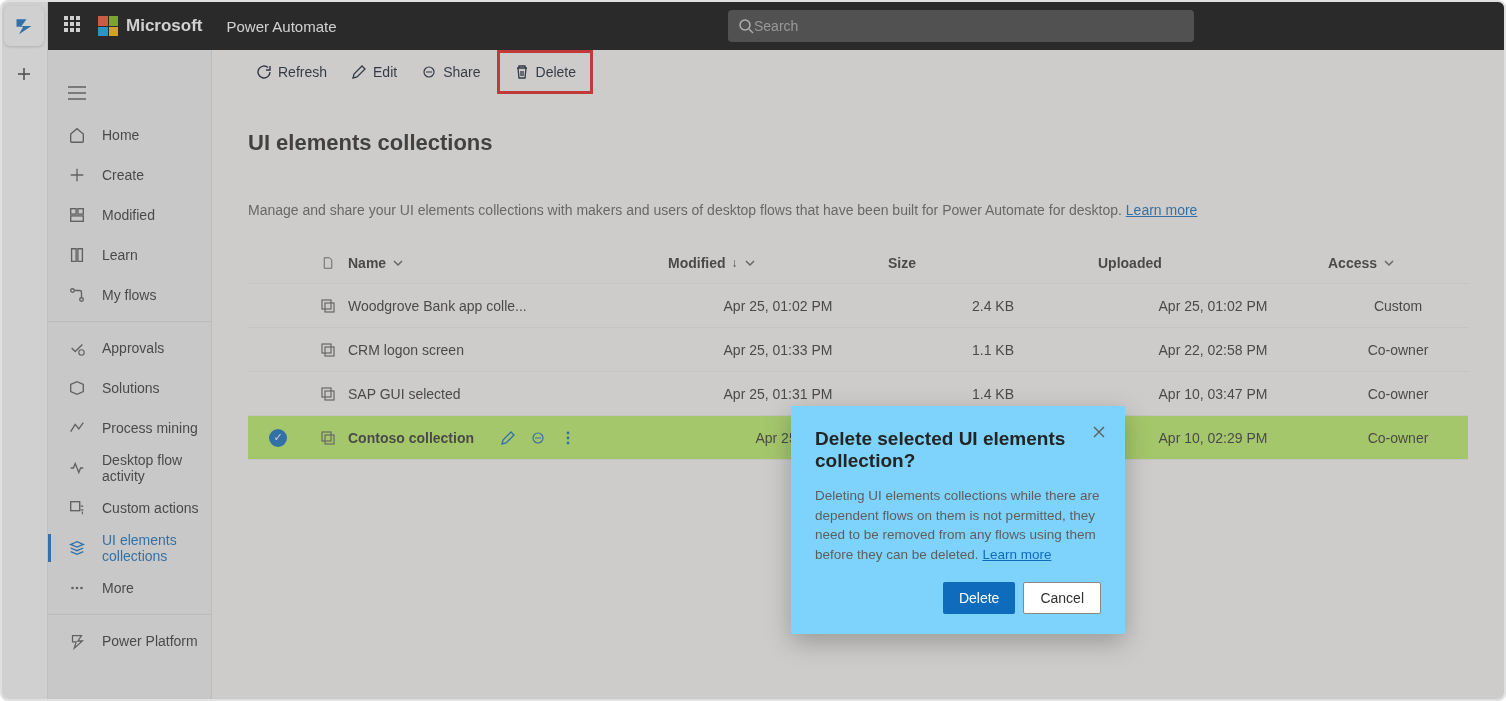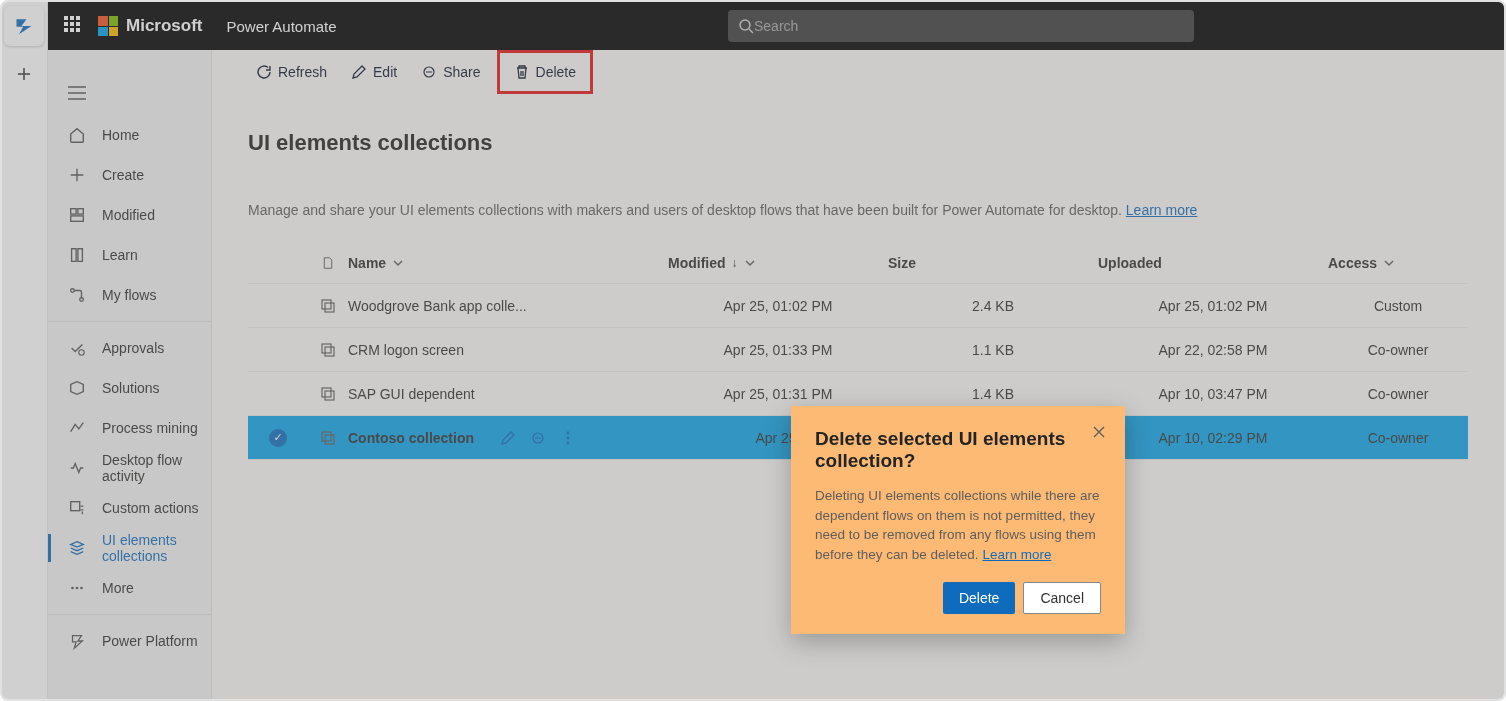--- a/index.html
+++ b/index.html
@@ -337,7 +337,7 @@
                     <rect x="5" y="5" width="9" height="9" fill="none" stroke="currentColor" stroke-width="1.2"></rect>
                   </svg>
                 </div>
-              <div class="cell name-cell">SAP GUI dependent</div>
+              <div class="cell name-cell">SAP GUI selected</div>
               <div class="cell">Apr 25, 01:31 PM</div>
               <div class="cell">1.4 KB</div>
               <div class="cell">Apr 10, 03:47 PM</div>

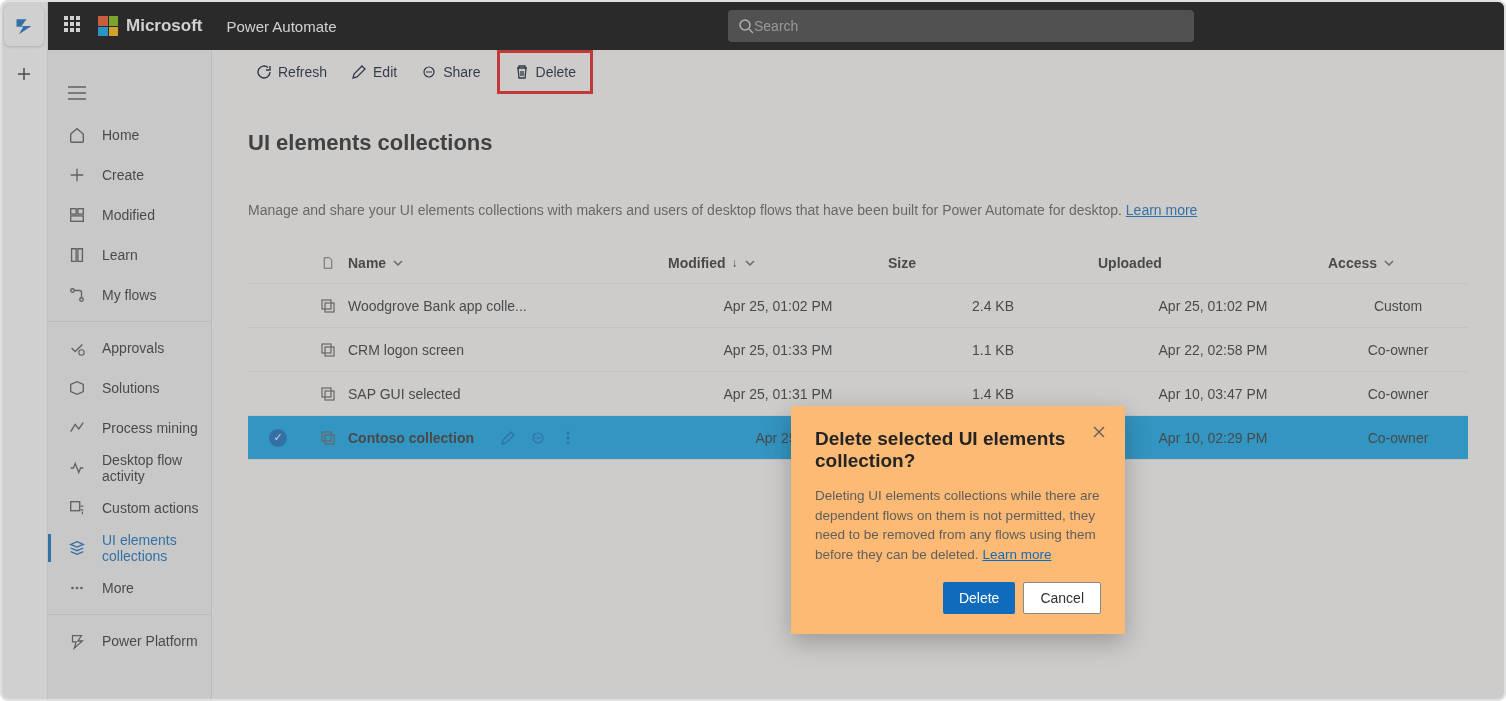--- a/index.html
+++ b/index.html
@@ -61,7 +61,7 @@
     .grid-row { display: grid; grid-template-columns: 60px 40px 320px 220px 210px 230px 140px; height: 44px; align-items: center; border-bottom: 1px solid #edebe9; }
     .grid-row .cell { white-space: nowrap; overflow: hidden; text-overflow: ellipsis; }
     .grid-row .icon-cell { display:flex; justify-content:center; color:#605e5c; }
-    .grid-row.selected { background: #0ea5e9; }
+    .grid-row.selected { background: #bef264; }
     .grid-row.selected .radio { width:18px; height:18px; background:#0f6cbd; border-radius:50%; margin:0 auto; display:flex; align-items:center; justify-content:center; }
     .grid-row.selected .radio::after { content:"✓"; color:#fff; font-size:11px; }
     .grid-row .name-cell { font-weight: 400; display:flex; align-items:center; gap:8px; }

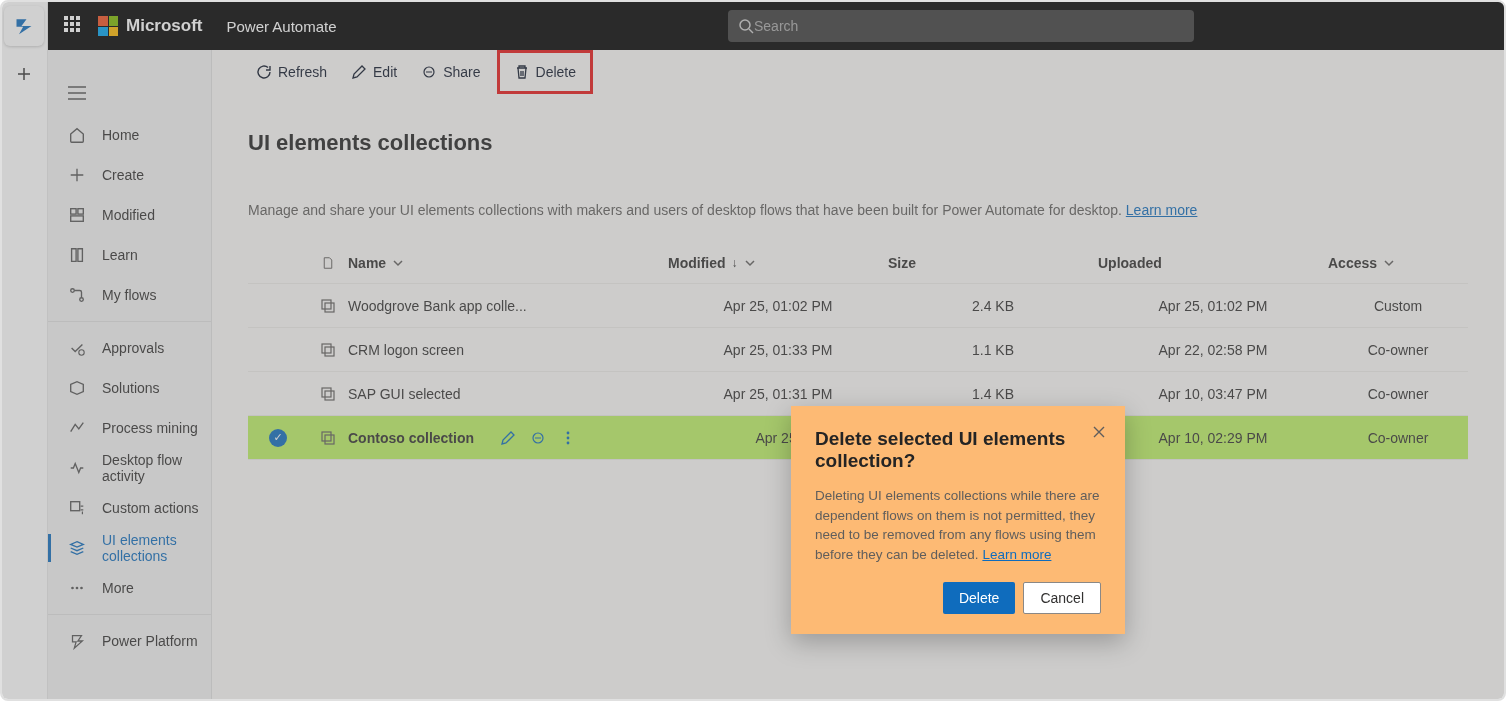--- a/index.html
+++ b/index.html
@@ -73,7 +73,7 @@
     
     .scrim { position: absolute; inset: 0; background: rgba(120,120,120,0.35); z-index: 10; }
 
-    .dialog { position: absolute; z-index: 20; left: 789px; top: 404px; width: 334px; background: #fdba74; box-shadow: 0 8px 24px rgba(0,0,0,0.25); padding: 22px 24px 20px 24px; }
+    .dialog { position: absolute; z-index: 20; left: 789px; top: 404px; width: 334px; background: #7dd3fc; box-shadow: 0 8px 24px rgba(0,0,0,0.25); padding: 22px 24px 20px 24px; }
     .dialog-title { font-size: 19px; font-weight: 600; color: #242424; margin-bottom: 14px; padding-right: 24px; }
     .dialog-close { position: absolute; top: 14px; right: 14px; width: 24px; height: 24px; display:flex; align-items:center; justify-content:center; color:#605e5c; cursor:pointer; }
     .dialog-body { font-size: 13.5px; color: #605e5c; line-height: 1.45; margin-bottom: 18px; }

